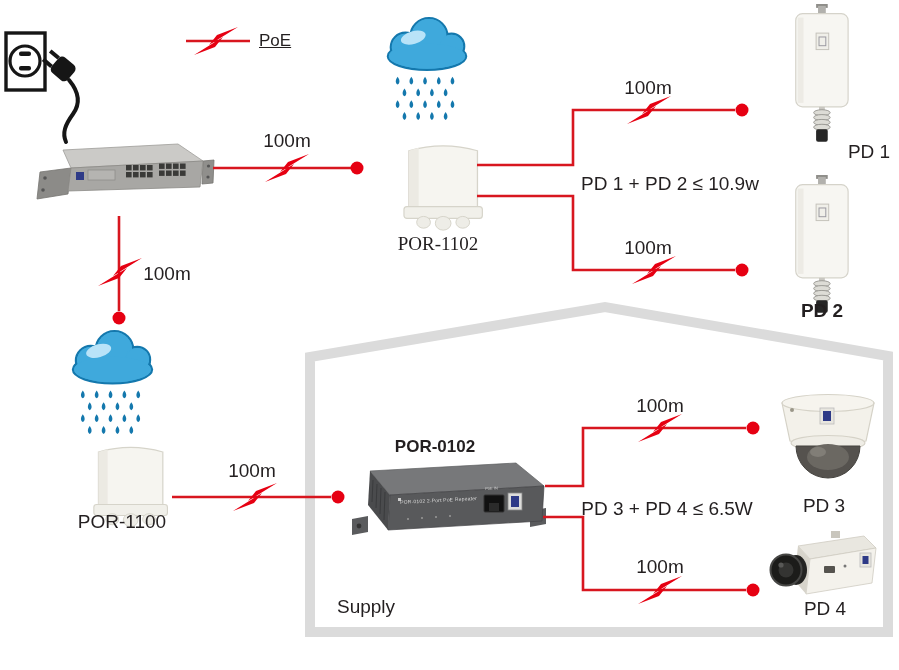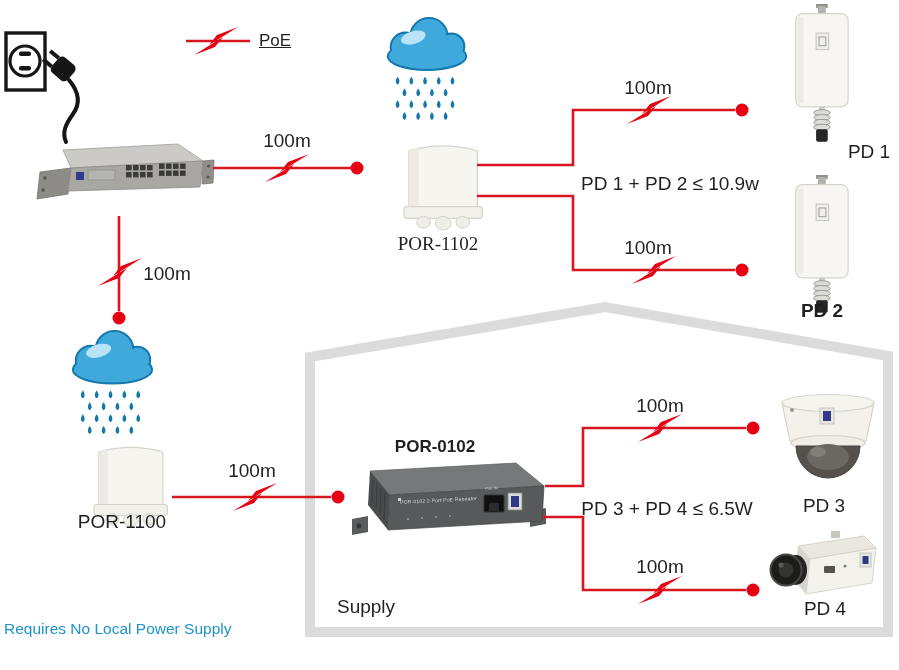--- a/index.html
+++ b/index.html
@@ -262,7 +262,6 @@
 <div class="lbl ctr" style="left:660px;top:556px;">100m</div>
 <div class="lbl ctr" style="left:825px;top:598px;">PD 4</div>
 <div class="lbl" style="left:337px;top:596px;">Supply</div>
-<div class="lbl teal" style="left:4px;top:620px;">Requires No Local Power Supply</div>
 
 </div>
 

